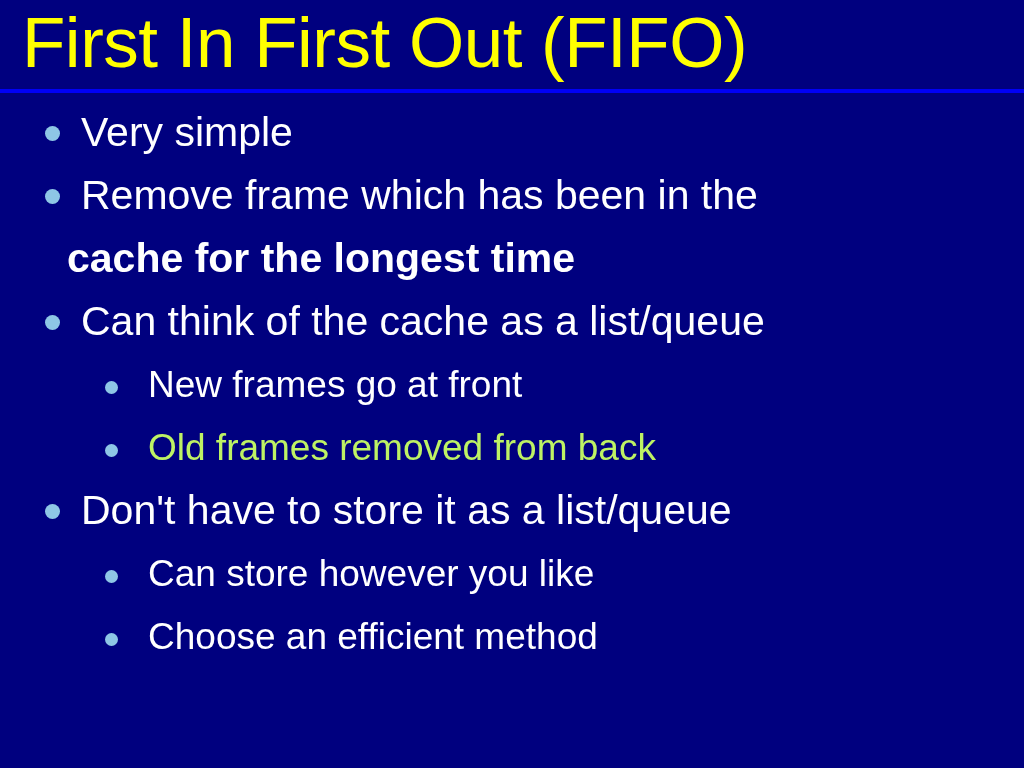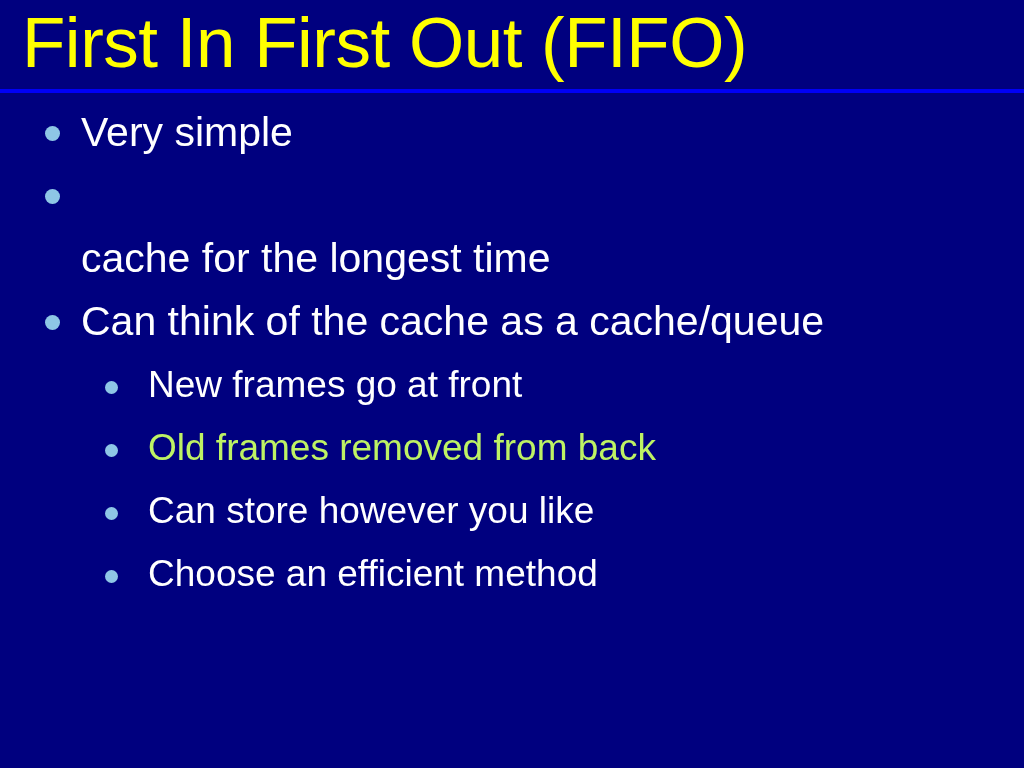--- a/index.html
+++ b/index.html
@@ -127,6 +127,7 @@
       </div>
       <div class="bullet-row level-1">
         <span class="bullet-marker" style="background: rgb(142, 198, 230);"></span>
+        <span class="bullet-text" style="color: rgb(255, 255, 255);">Remove frame which has been in the</span>
       </div>
       <div class="bullet-row level-1 cont">
         <span class="bullet-text" style="color: rgb(255, 255, 255);">cache for the longest time</span>

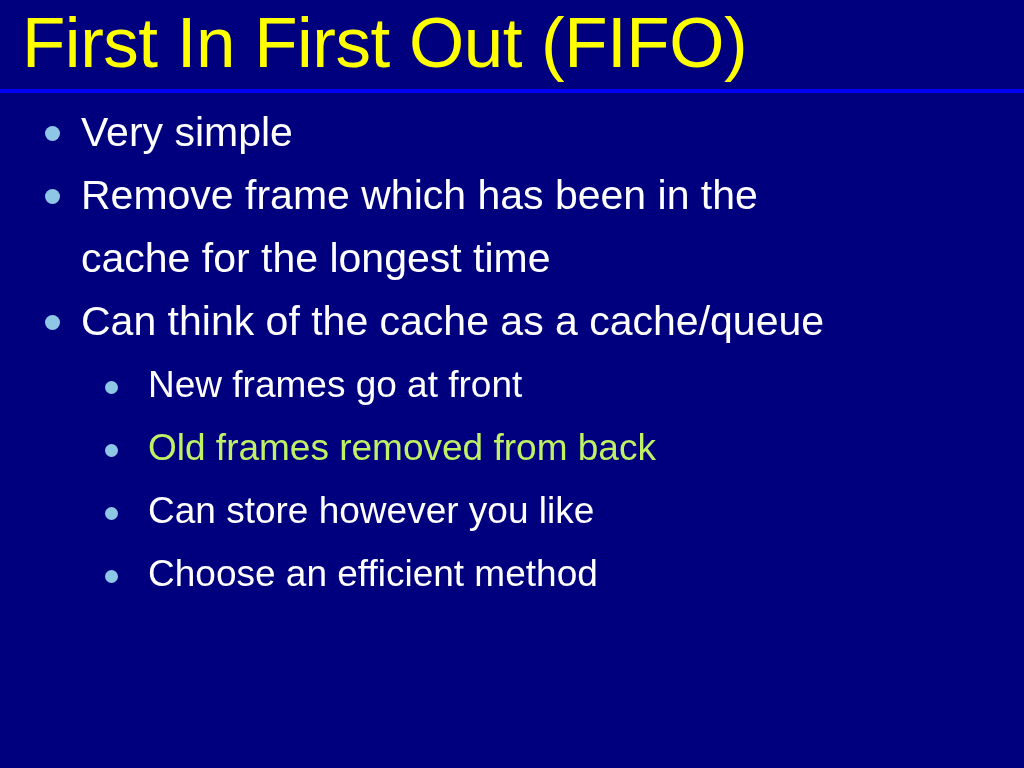--- a/index.html
+++ b/index.html
@@ -105,7 +105,8 @@
 
   
   .cont > .bullet-text {
-    left: 81px;
+    left: 67px;
+    font-weight: bold;
   }
 </style>
 </head>

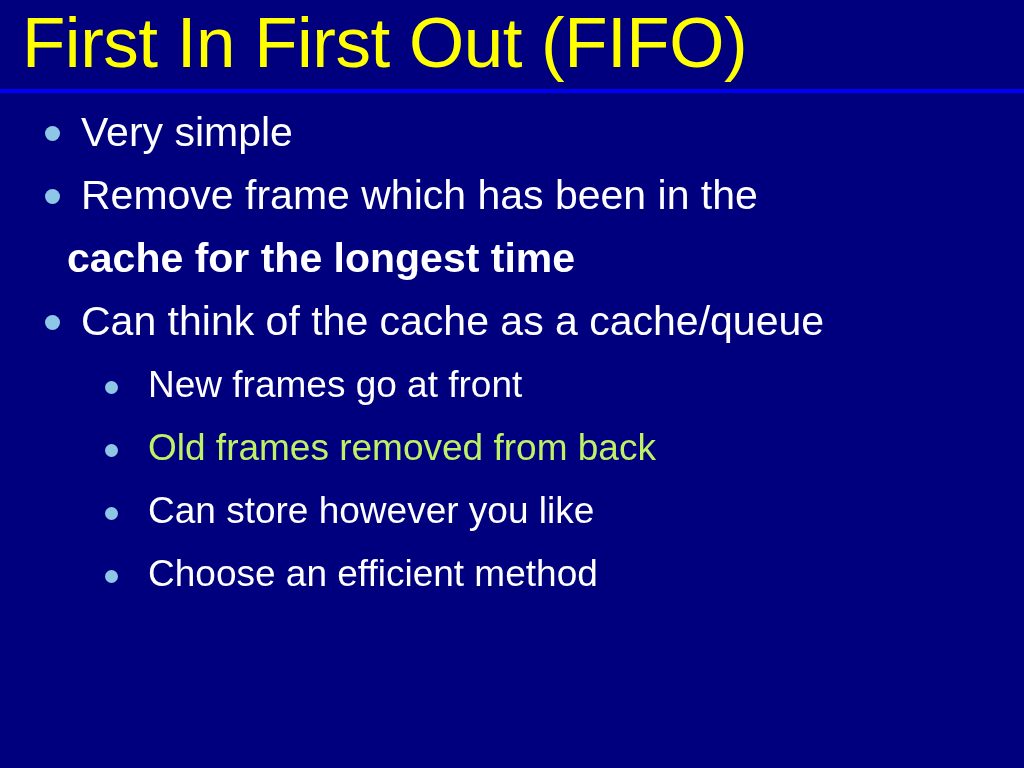--- a/index.html
+++ b/index.html
@@ -135,7 +135,7 @@
       </div>
       <div class="bullet-row level-1">
         <span class="bullet-marker" style="background: rgb(142, 198, 230);"></span>
-        <span class="bullet-text" style="color: rgb(255, 255, 255);">Can think of the cache as a cache/queue</span>
+        <span class="bullet-text" style="color: rgb(255, 255, 255);">Can think of the cache as a list/queue</span>
       </div>
       <div class="bullet-row level-2">
         <span class="bullet-marker" style="background: rgb(142, 198, 230);"></span>

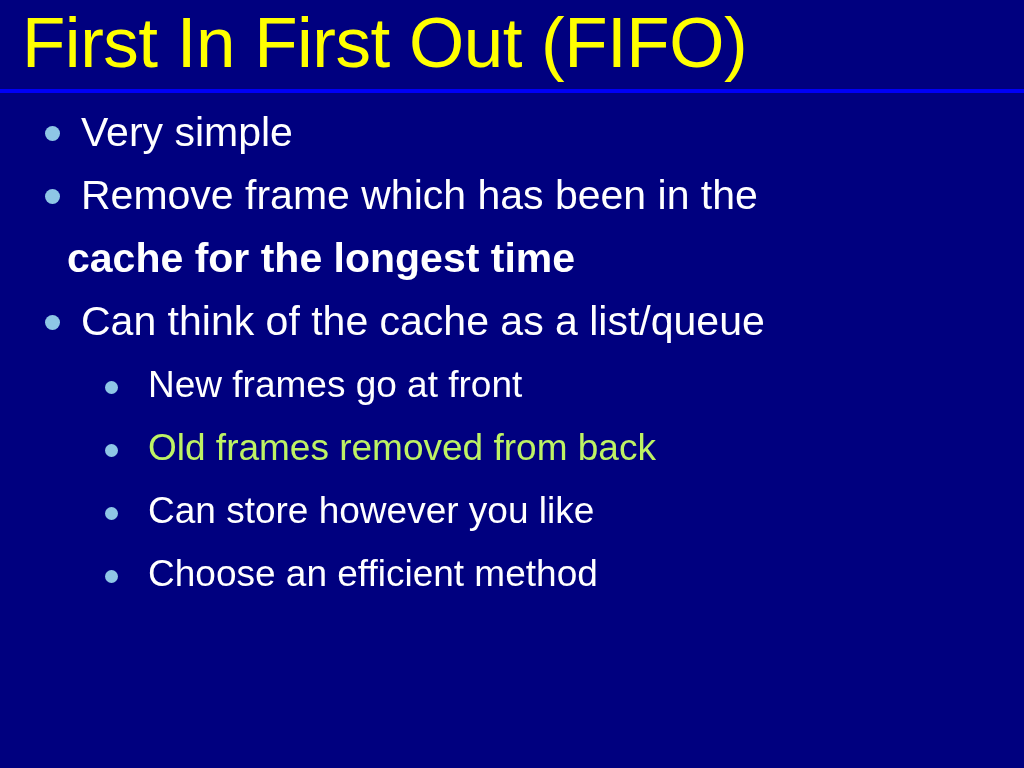--- a/index.html
+++ b/index.html
@@ -145,6 +145,10 @@
         <span class="bullet-marker" style="background: rgb(142, 198, 230);"></span>
         <span class="bullet-text" style="color: #bef264;">Old frames removed from back</span>
       </div>
+      <div class="bullet-row level-1">
+        <span class="bullet-marker" style="background: rgb(142, 198, 230);"></span>
+        <span class="bullet-text" style="color: rgb(255, 255, 255);">Don't have to store it as a list/queue</span>
+      </div>
       <div class="bullet-row level-2">
         <span class="bullet-marker" style="background: rgb(142, 198, 230);"></span>
         <span class="bullet-text" style="color: rgb(255, 255, 255);">Can store however you like</span>

